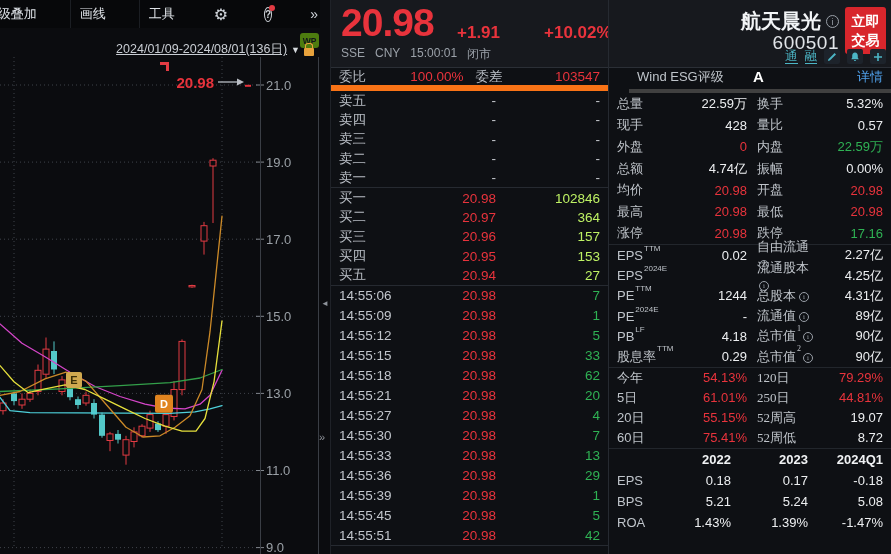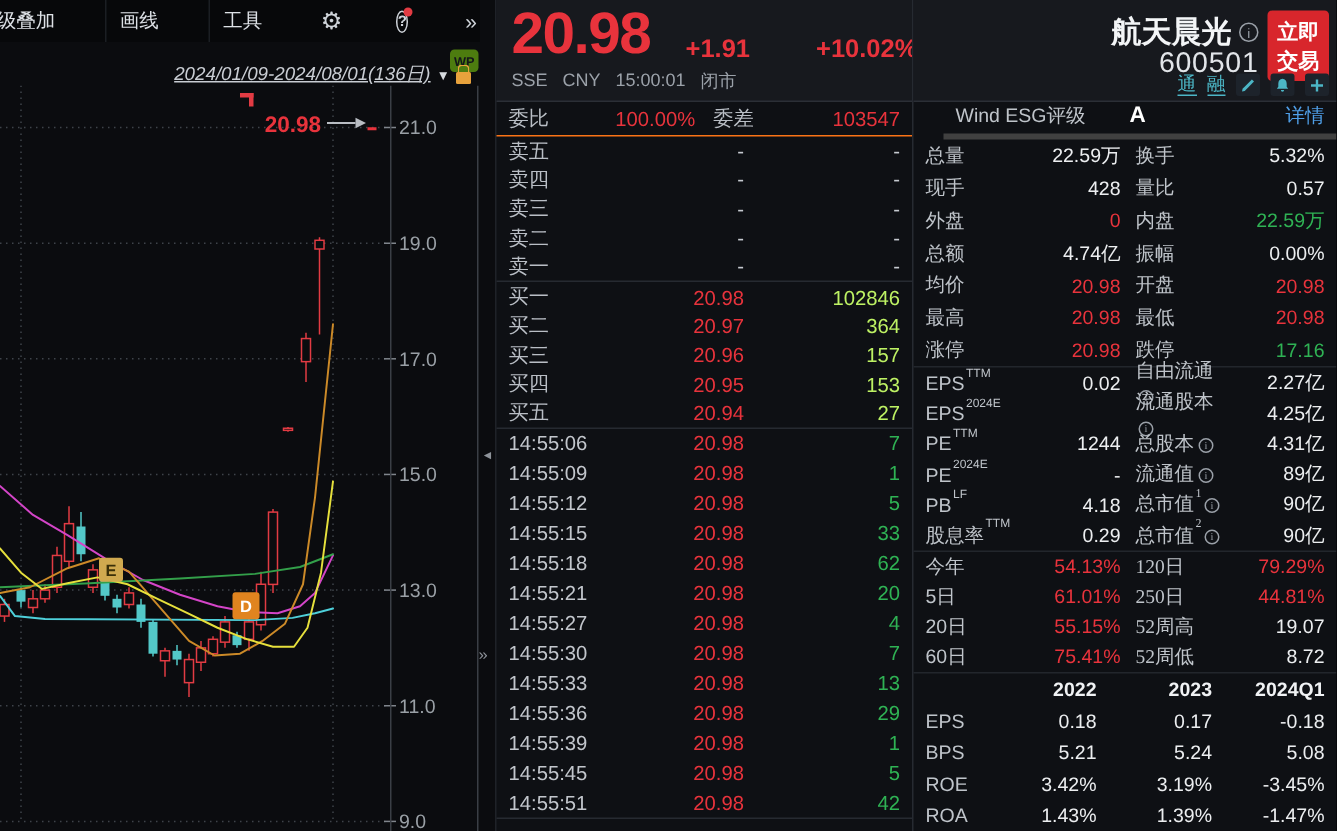--- a/index.html
+++ b/index.html
@@ -18,7 +18,7 @@
   .more { font-size:14px; padding:0 2px 0 8px; color:#cfd4da; cursor:pointer; }
   .wp-badge { position:absolute; top:33px; right:11px; width:19px; height:15px; background:#4d7c0f; color:#14161a; font-size:8.5px; font-weight:bold; border-radius:3px; display:flex; align-items:center; justify-content:center; cursor:pointer; }
   .date-range { position:absolute; top:42px; right:16px; height:15px; display:flex; align-items:center; gap:4px; font-size:12.5px; color:#c9cdd3; cursor:pointer; }
-  .dr-text { text-decoration:underline;font-style:italic; }
+  .dr-text { text-decoration:underline; }
   .dr-caret { font-size:9px; color:#d6dade; }
   .dr-lock { width:10px; height:8px; background:#e8a23c; border-radius:1px; position:relative; margin-top:5px; }
   .dr-lock::before { content:''; position:absolute; left:1px; top:-5px; width:6px; height:5px; border:1.5px solid #e8a23c; border-bottom:none; border-radius:3px 3px 0 0; }

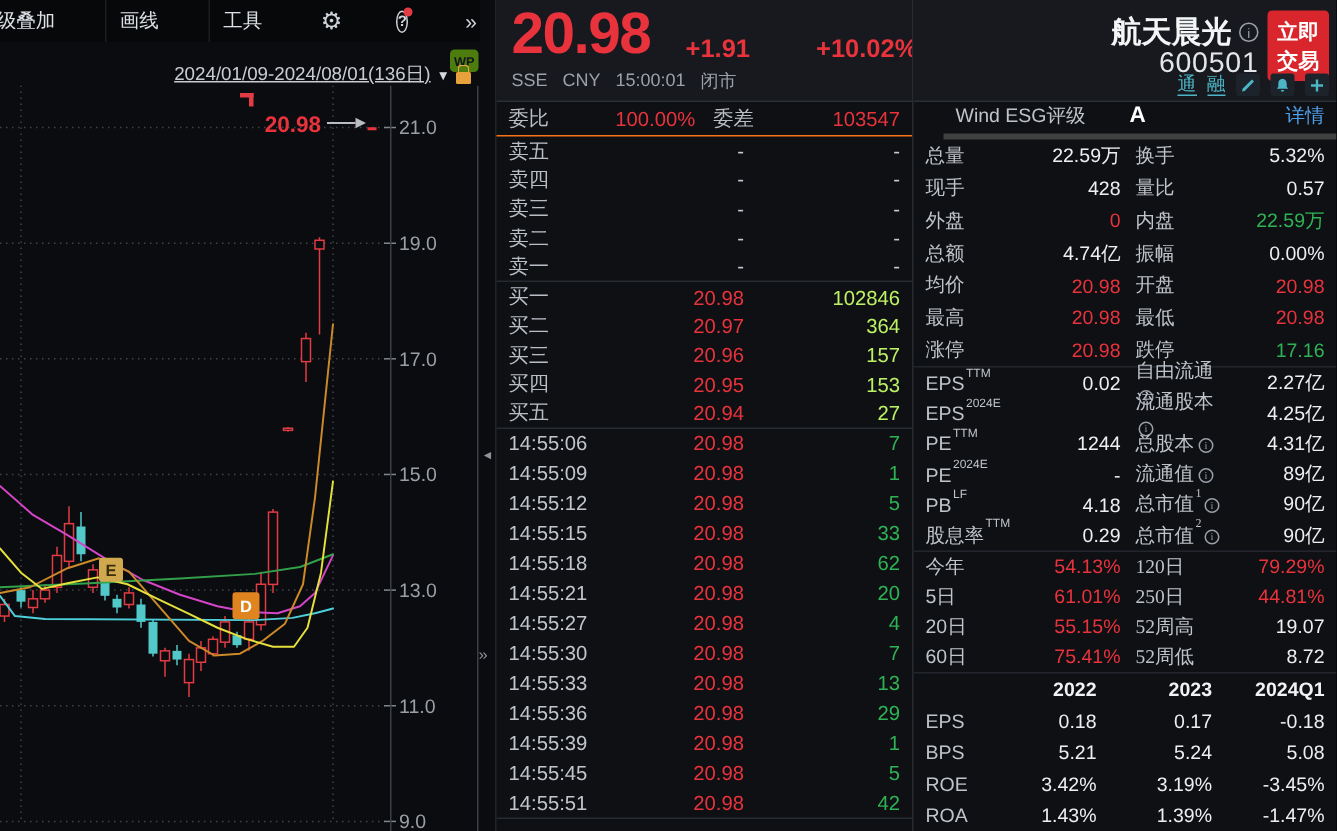--- a/index.html
+++ b/index.html
@@ -34,7 +34,7 @@
   .chg { position:absolute; left:126px; top:23px; font-size:17px; font-weight:bold; color:#e8333c; }
   .pct { position:absolute; left:213px; top:23px; font-size:17px; font-weight:bold; color:#e8333c; }
   .mkt-line { position:absolute; left:10px; bottom:4px; font-size:12px; color:#9ba1a9; display:flex; gap:10px; }
-  .ob-head { display:flex; align-items:center; height:23px; padding:0 8px; font-size:13.5px; border-bottom:1px solid #f97316; }
+  .ob-head { display:flex; align-items:center; height:23px; padding:0 8px; font-size:13.5px; border-bottom:6px solid #f97316; }
   .ob-head .k { color:#b9bec5; width:46px; }
   .ob-head .k2 { color:#b9bec5; width:46px; margin-left:12px; }
   .ob-head .v { flex:1; text-align:right; color:#e8333c; }

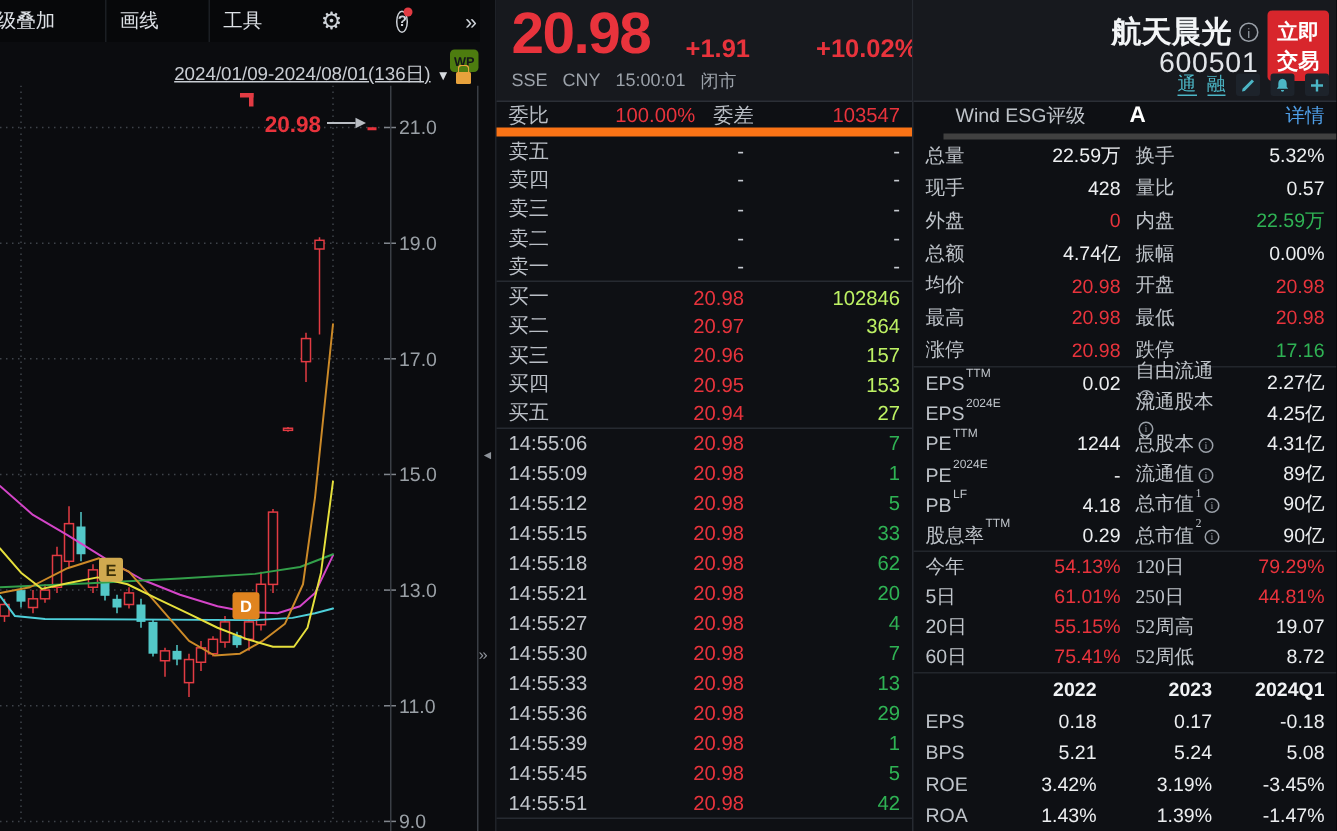--- a/index.html
+++ b/index.html
@@ -529,12 +529,6 @@
     <span class="f-v3">5.08</span>
   </div>
         <div class="fin-row">
-    <span class="f-lbl">ROE</span>
-    <span class="f-v1">3.42%</span>
-    <span class="f-v2">3.19%</span>
-    <span class="f-v3">-3.45%</span>
-  </div>
-        <div class="fin-row">
     <span class="f-lbl">ROA</span>
     <span class="f-v1">1.43%</span>
     <span class="f-v2">1.39%</span>

